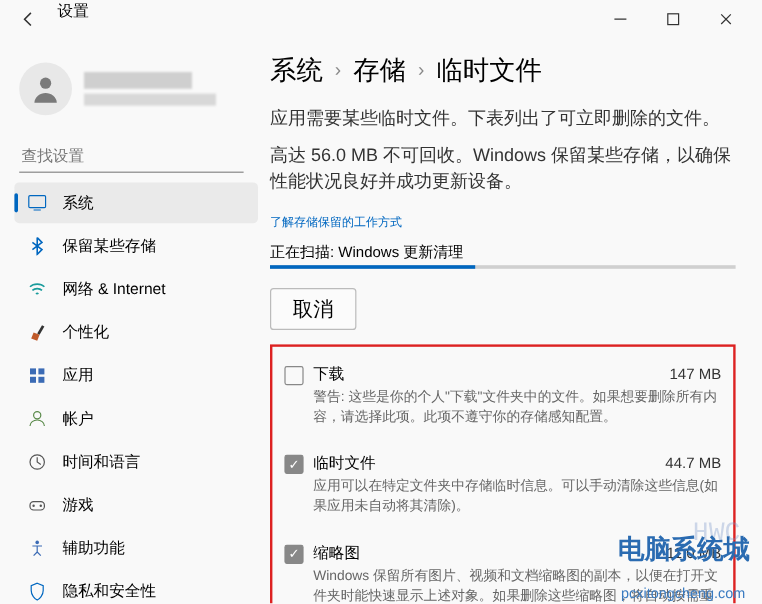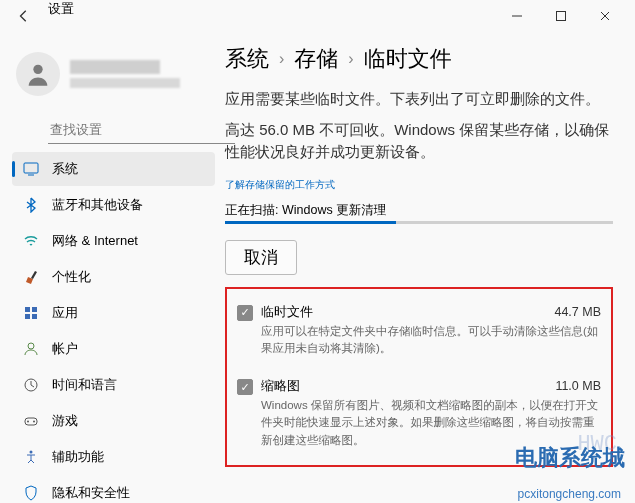--- a/index.html
+++ b/index.html
@@ -21,7 +21,7 @@
 .profile-name { width: 90px; height: 14px; background: #cfcfcf; filter: blur(1px); margin-bottom: 4px; }
 .profile-sub { width: 110px; height: 10px; background: #d8d8d8; filter: blur(1px); }
 .search { margin: 4px 12px 8px 4px; }
-.search input { width: 100%; border: none; border-bottom: 1px solid #888; background: transparent; padding: 6px 2px; font-size: 13px; outline: none; margin-left: 32px; }
+.search input { width: 100%; border: none; border-bottom: 1px solid #888; background: transparent; padding: 6px 2px; font-size: 13px; outline: none; }
 .nav { display: flex; flex-direction: column; gap: 2px; }
 .nav-item { display: flex; align-items: center; height: 34px; padding: 0 10px; border-radius: 4px; cursor: pointer; font-size: 13px; position: relative; }
 .nav-item.active { background: #eaeaea; }

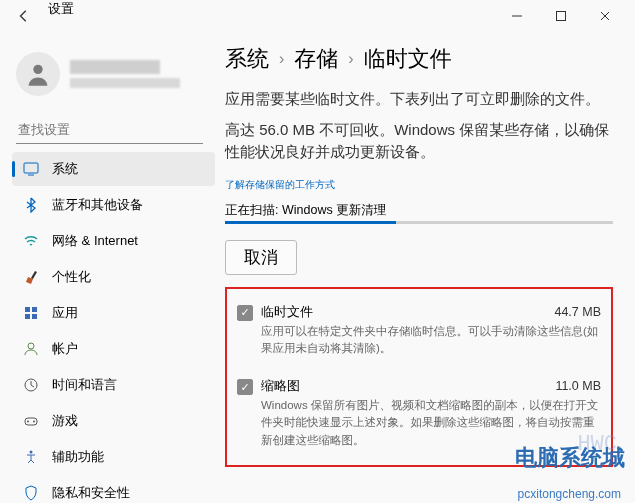--- a/index.html
+++ b/index.html
@@ -117,7 +117,7 @@
               <path d="M8 1v14l4-4-8-6m0 6l8-6-4-4" stroke="#0067c0" fill="none" stroke-width="1.3"></path>
             </svg>
           </span>
-        <span>蓝牙和其他设备</span>
+        <span>保留某些存储</span>
       </div>
       <div class="nav-item">
         <span class="nav-icon">

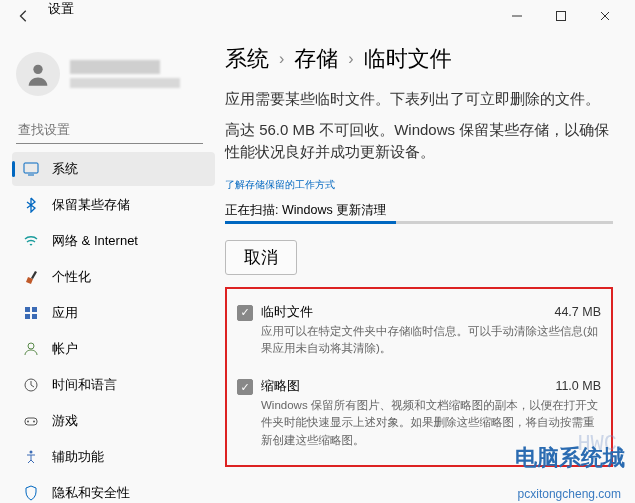--- a/index.html
+++ b/index.html
@@ -215,6 +215,16 @@
 
     <div class="redbox">
       <div class="file-item">
+        <div class="chk"></div>
+        <div class="file-body">
+          <div class="file-head">
+            <span class="file-title">下载</span>
+            <span class="file-size">147 MB</span>
+          </div>
+          <div class="file-desc">警告: 这些是你的个人"下载"文件夹中的文件。如果想要删除所有内容，请选择此项。此项不遵守你的存储感知配置。</div>
+        </div>
+      </div>
+      <div class="file-item">
         <div class="chk checked"></div>
         <div class="file-body">
           <div class="file-head">

